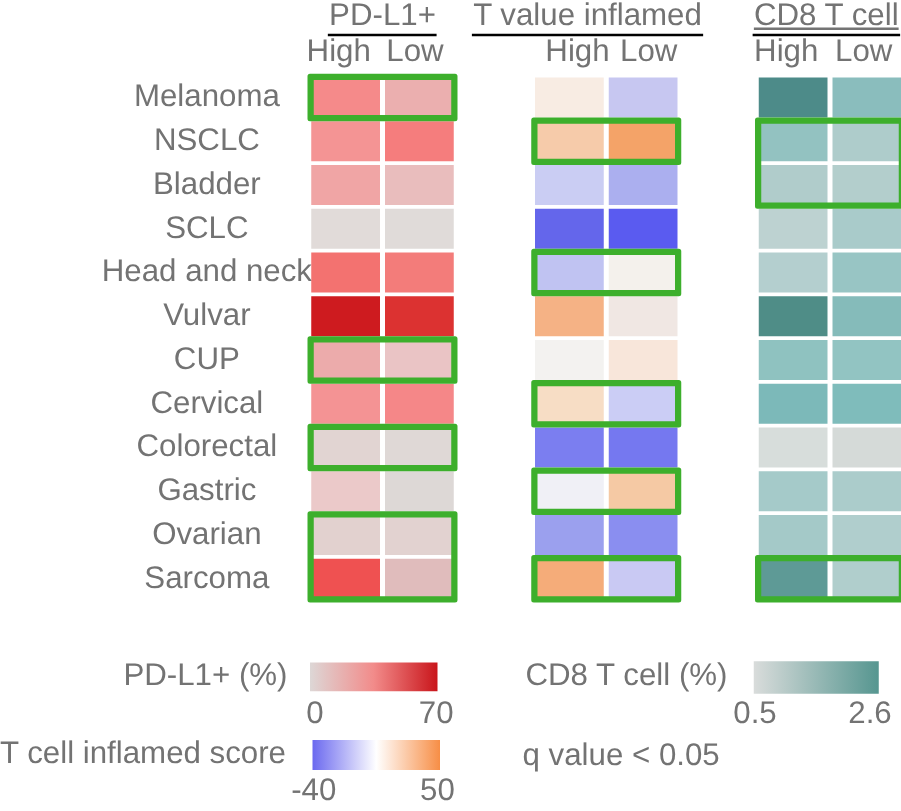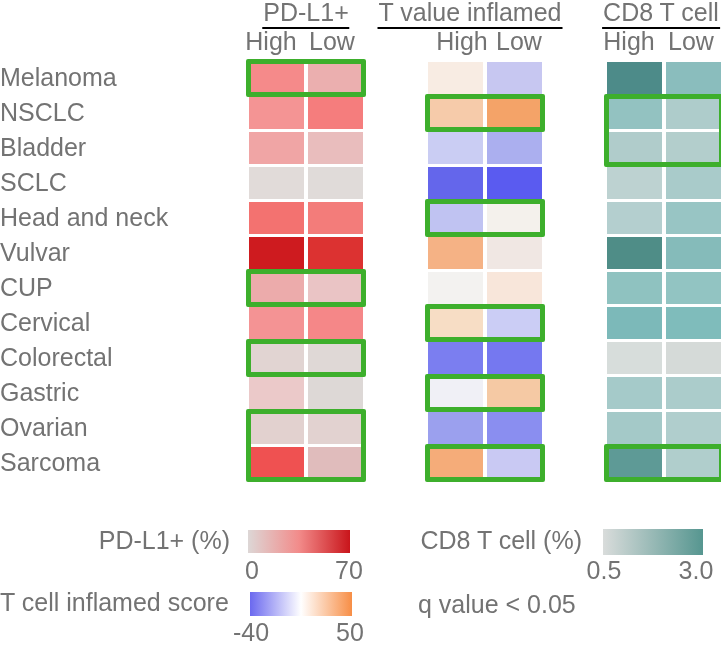--- a/index.html
+++ b/index.html
@@ -25,7 +25,7 @@
 
   <div class="ghead" style="left:306px;">PD-L1+</div>
   <div class="ghead" style="left:470px;">T value inflamed</div>
-  <div class="ghead" style="left:661px;">CD8 T cell</div>
+  <div class="ghead" style="left:661px;text-decoration:underline;">CD8 T cell</div>
 
   <div class="collab" style="left:271px;">High</div>
   <div class="collab" style="left:332px;">Low</div>

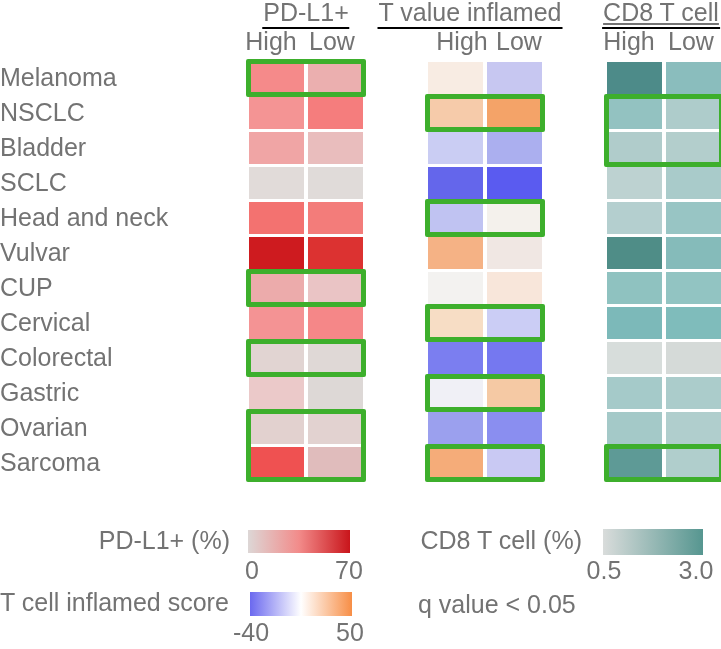--- a/index.html
+++ b/index.html
@@ -9,8 +9,8 @@
          transform:translateX(-50%);border-bottom:2px solid #000;padding:0 1px 2px 1px;}
   .collab{position:absolute;top:29px;font-size:25px;line-height:25px;transform:translateX(-50%);white-space:nowrap;}
   .tmb{position:absolute;top:29px;left:0;width:227px;text-align:right;font-size:25px;line-height:25px;}
-  .row-label{position:absolute;left:0;width:237px;height:32px;text-align:left;
-             font-size:25px;line-height:31px;white-space:nowrap;}
+  .row-label{position:absolute;left:0;width:237px;height:32px;text-align:center;
+             font-size:25px;line-height:31px;white-space:nowrap;padding-left:47px;}
   .cell{position:absolute;width:55px;height:32px;}
   .sigbox{position:absolute;box-sizing:border-box;border:5px solid #3DAF2C;border-radius:2px;background:transparent;}
   .leglab{position:absolute;font-size:25px;line-height:25px;white-space:nowrap;}

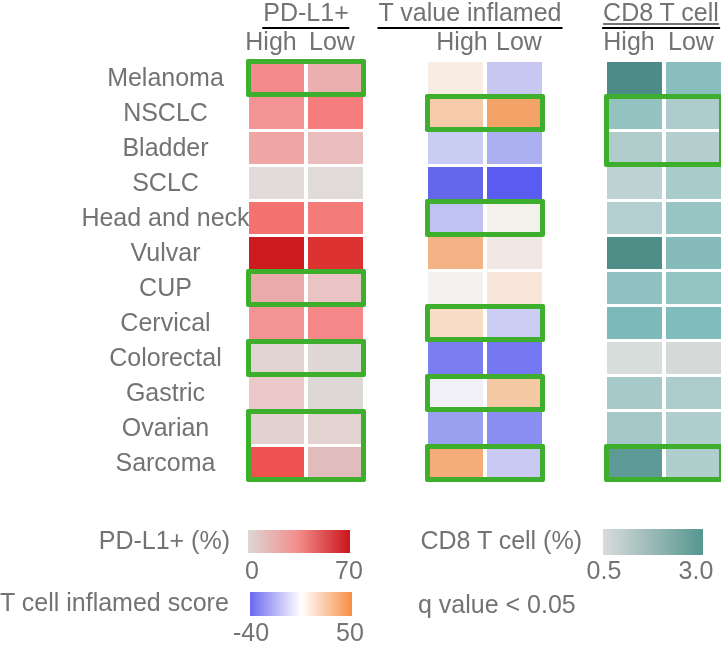--- a/index.html
+++ b/index.html
@@ -140,7 +140,7 @@
   <div class="leglab ra" style="left:352px;top:528px;width:230px;">CD8 T cell (%)</div>
   <div class="gbar" id="bar-cd8" style="left: 603px; top: 529px; width: 100px; height: 26px; background: linear-gradient(to right, rgb(217, 220, 219), rgb(86, 150, 144));"></div>
   <div class="tick" style="left:604px;top:558px;">0.5</div>
-  <div class="tick" style="left:696px;top:558px;">3.0</div>
+  <div class="tick" style="left:696px;top:558px;">2.6</div>
 
   <div class="leglab ra" style="left:0;top:590px;width:228px;">T cell inflamed score</div>
   <div class="gbar" id="bar-tcell" style="left: 250px; top: 592px; width: 102px; height: 24px; background: linear-gradient(to right, rgb(107, 105, 239), rgb(255, 255, 255), rgb(247, 142, 70));"></div>

